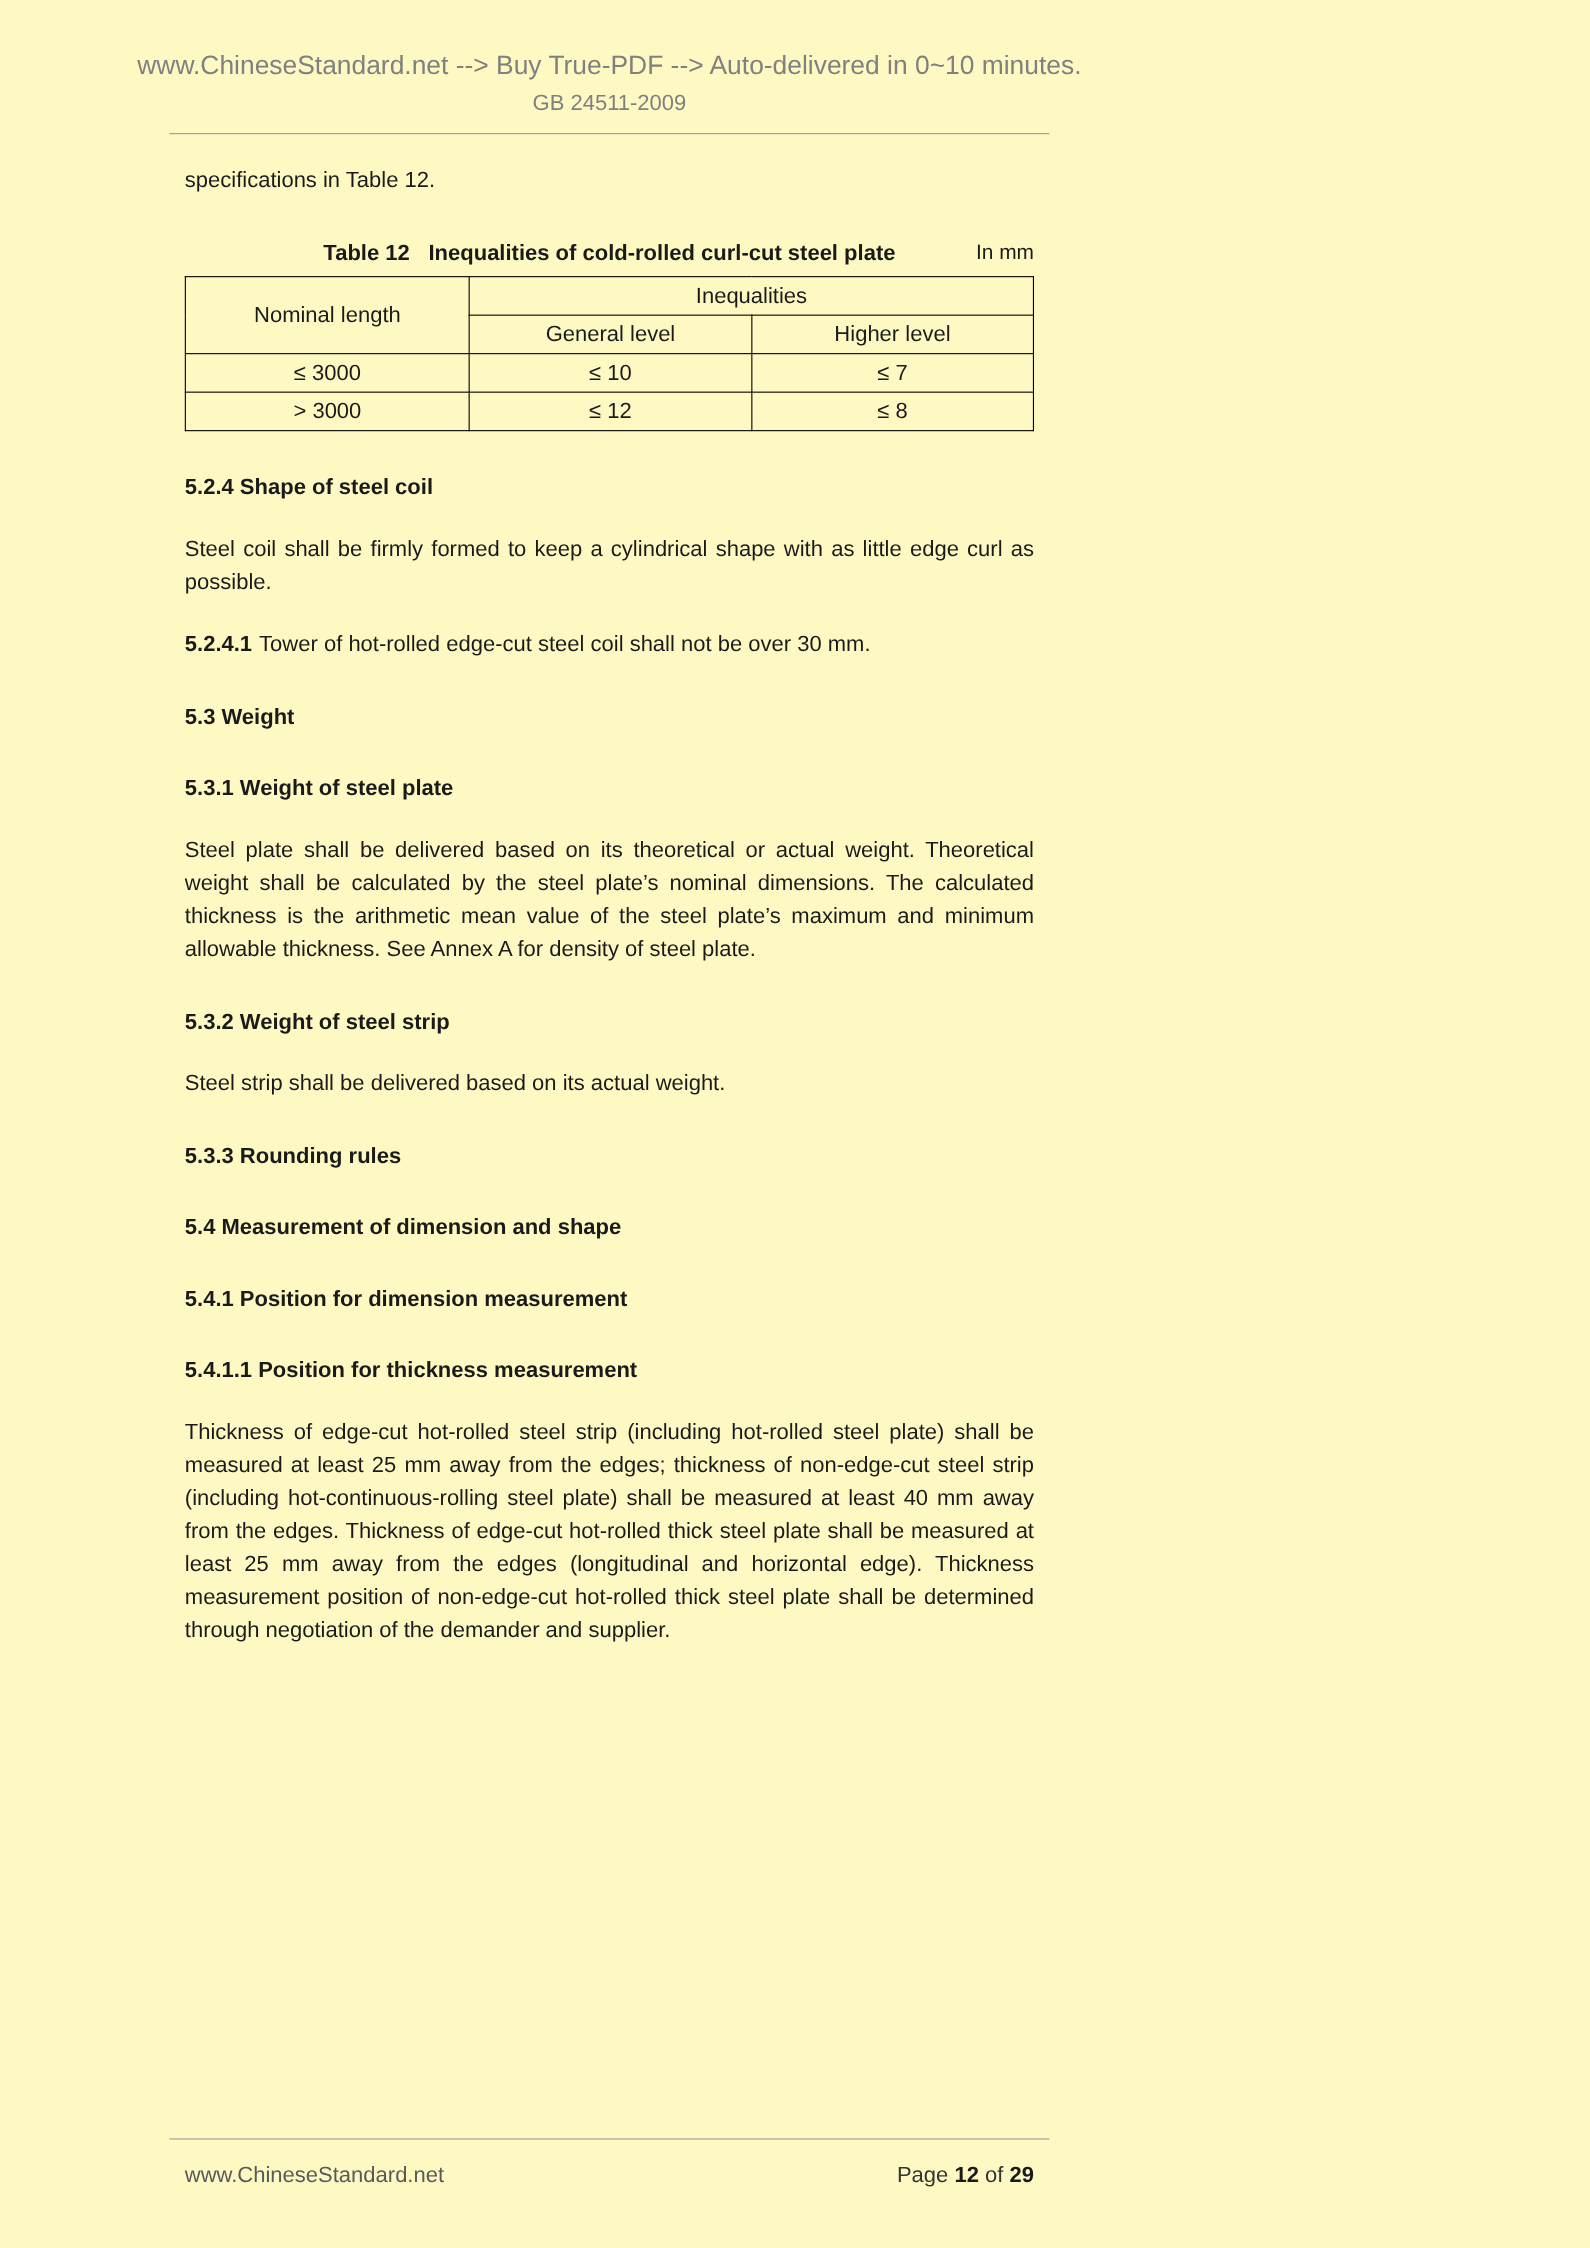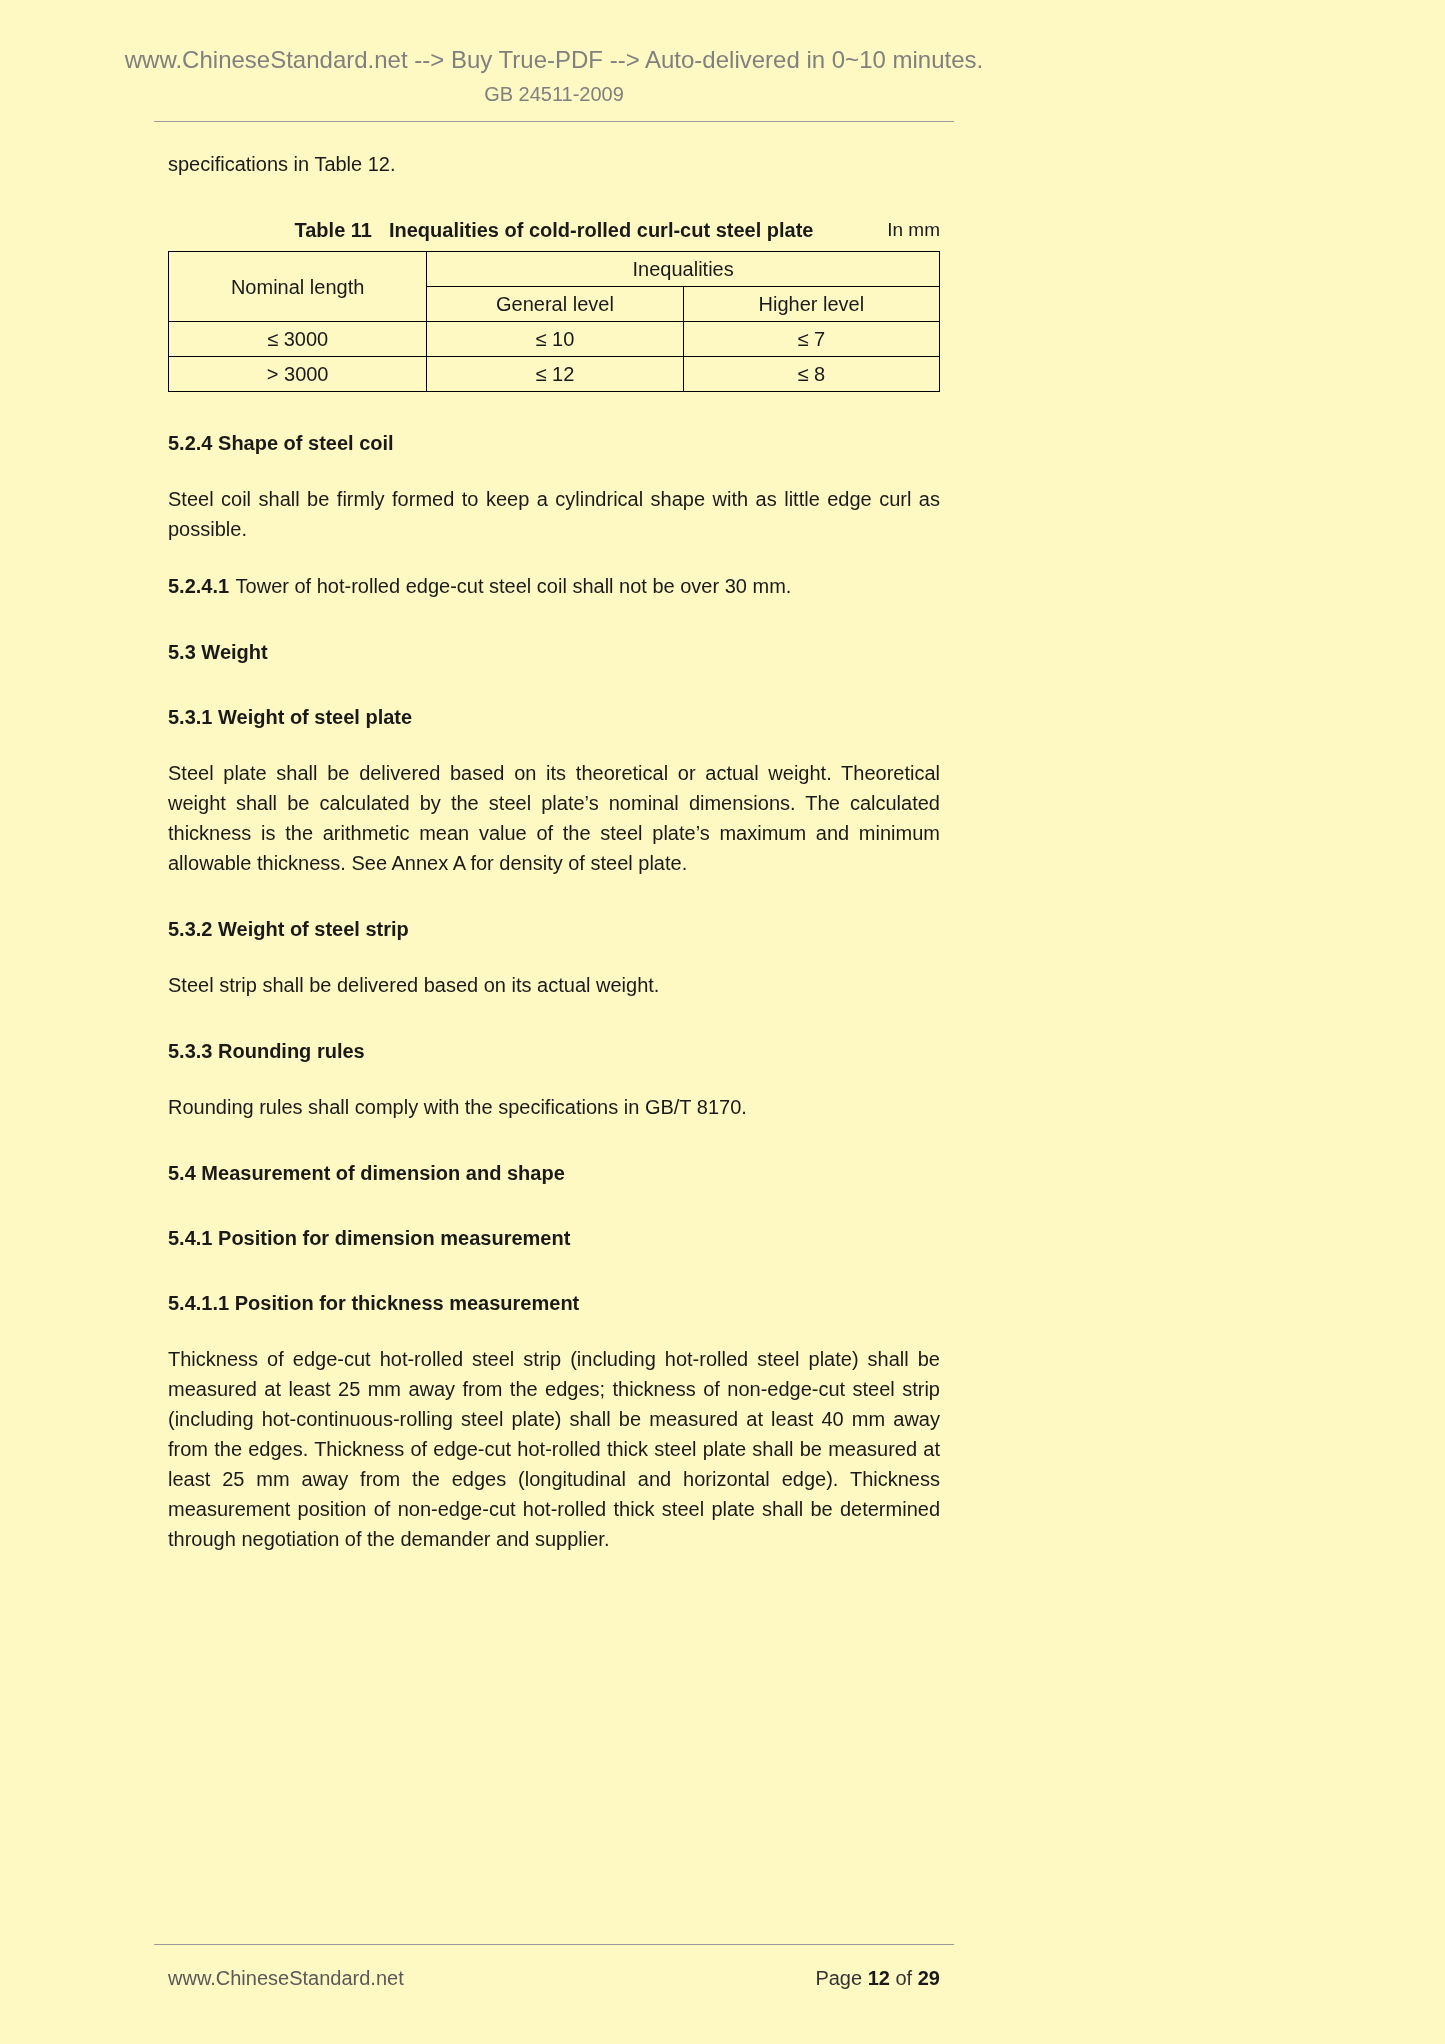--- a/index.html
+++ b/index.html
@@ -140,7 +140,7 @@
 
     <div class="caption">
       <span>
-        <span class="cap-label">Table 11</span><span class="cap-title">Inequalities of cold-rolled curl-cut steel plate</span>
+        <span class="cap-label">Table 12</span><span class="cap-title">Inequalities of cold-rolled curl-cut steel plate</span>
       </span>
       <span class="unit">In mm</span>
     </div>

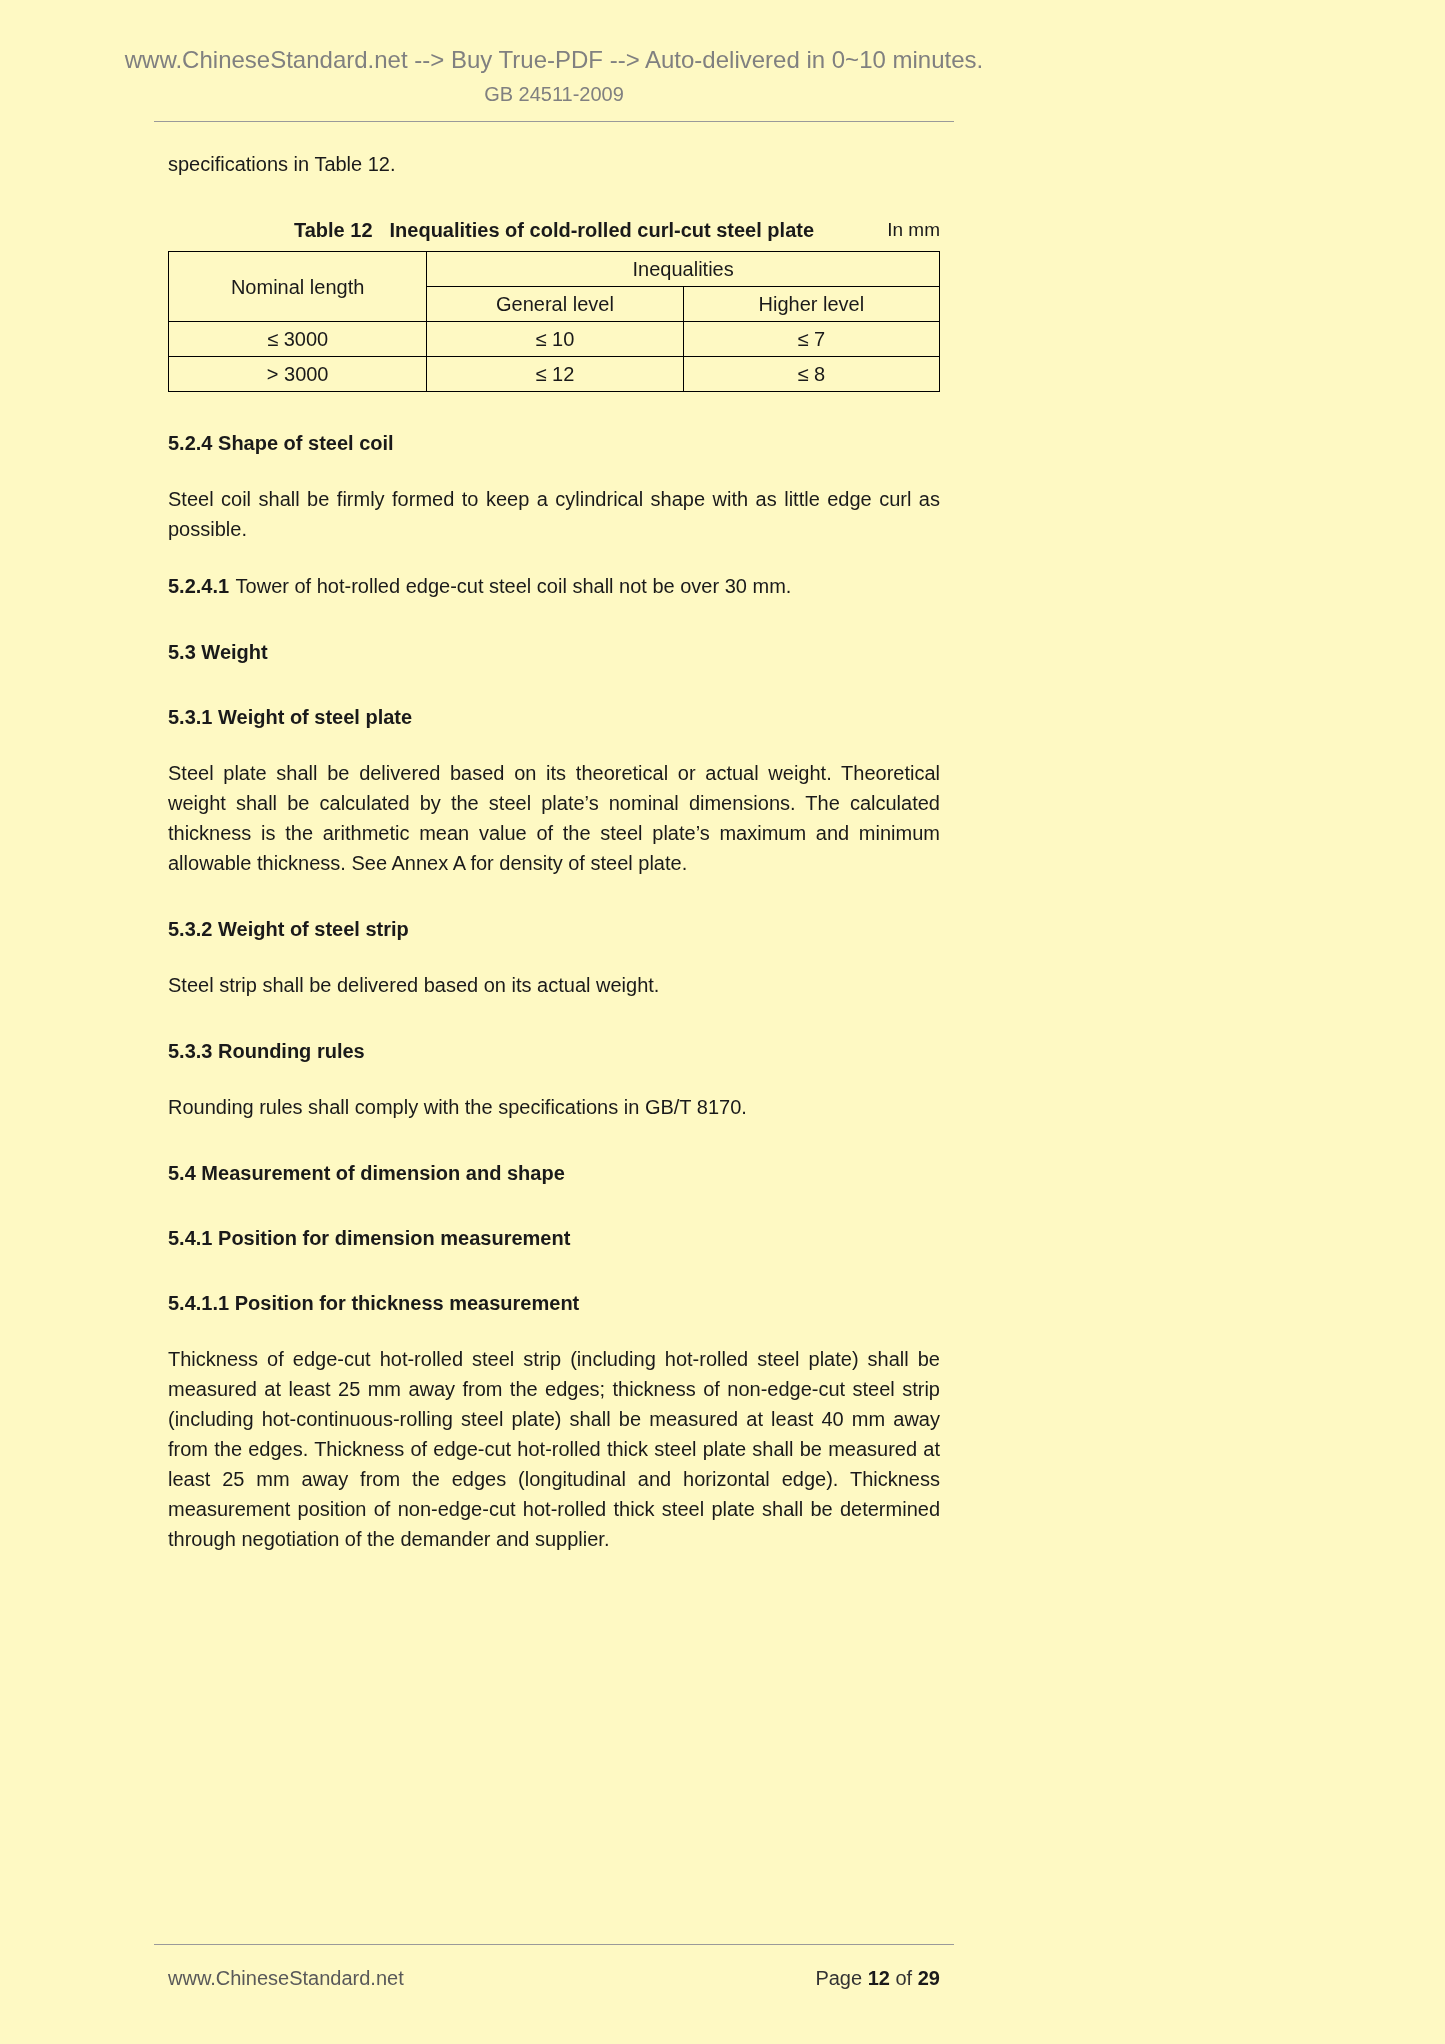--- a/index.html
+++ b/index.html
@@ -183,7 +183,6 @@
     <p class="para">Steel strip shall be delivered based on its actual weight.</p>
 
     <h3 class="hd">5.3.3 Rounding rules</h3>
-    <p class="para">Rounding rules shall comply with the specifications in GB/T 8170.</p>
 
     <h3 class="hd">5.4 Measurement of dimension and shape</h3>
 

